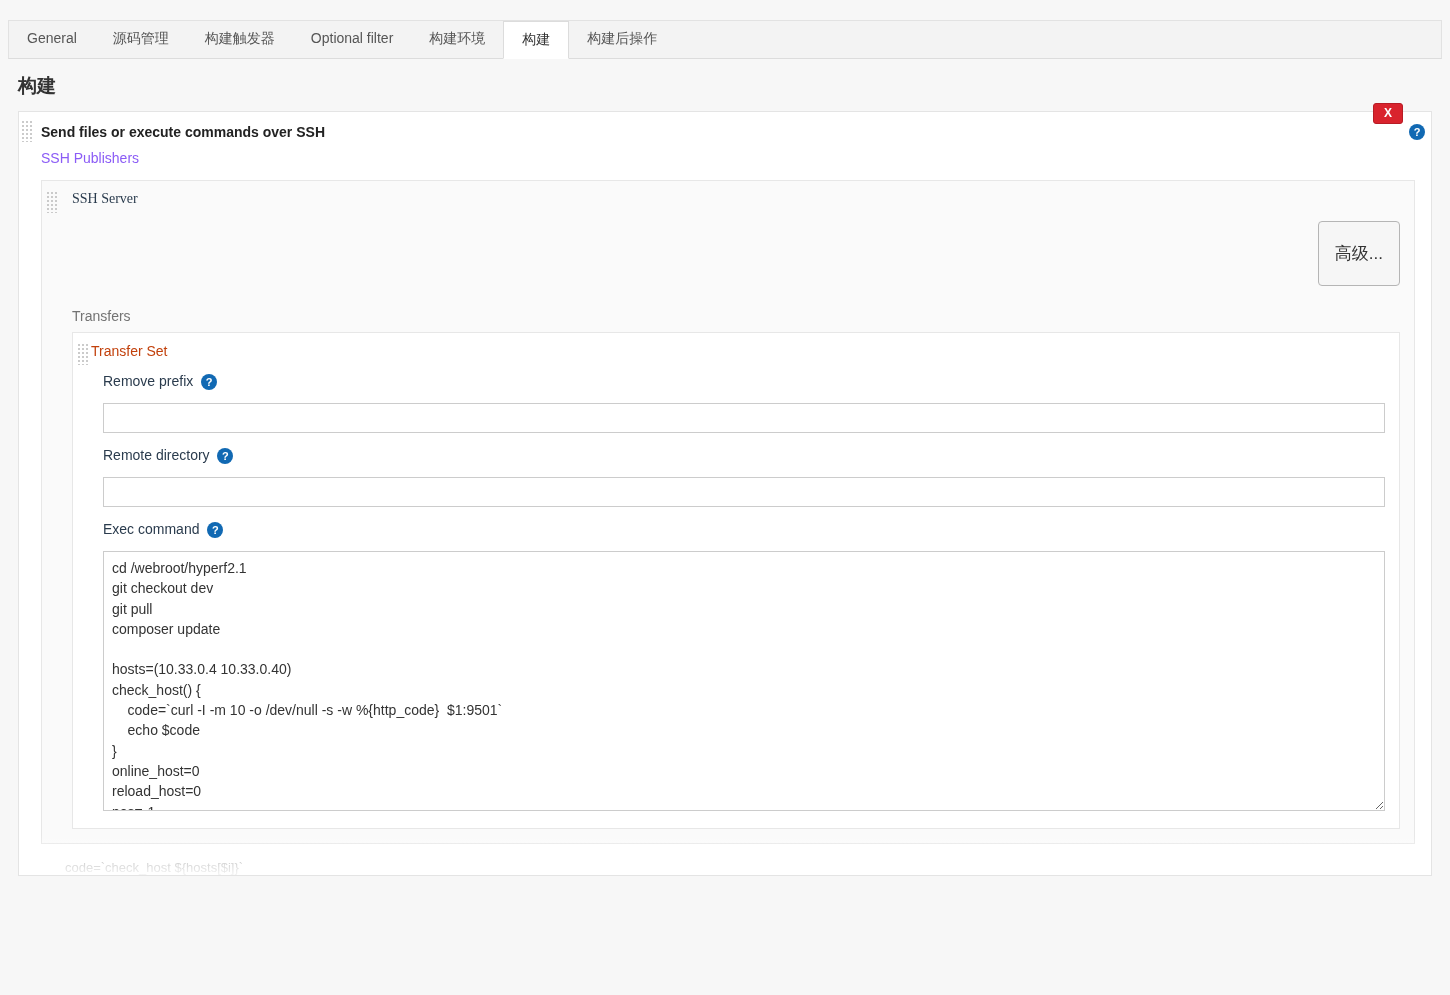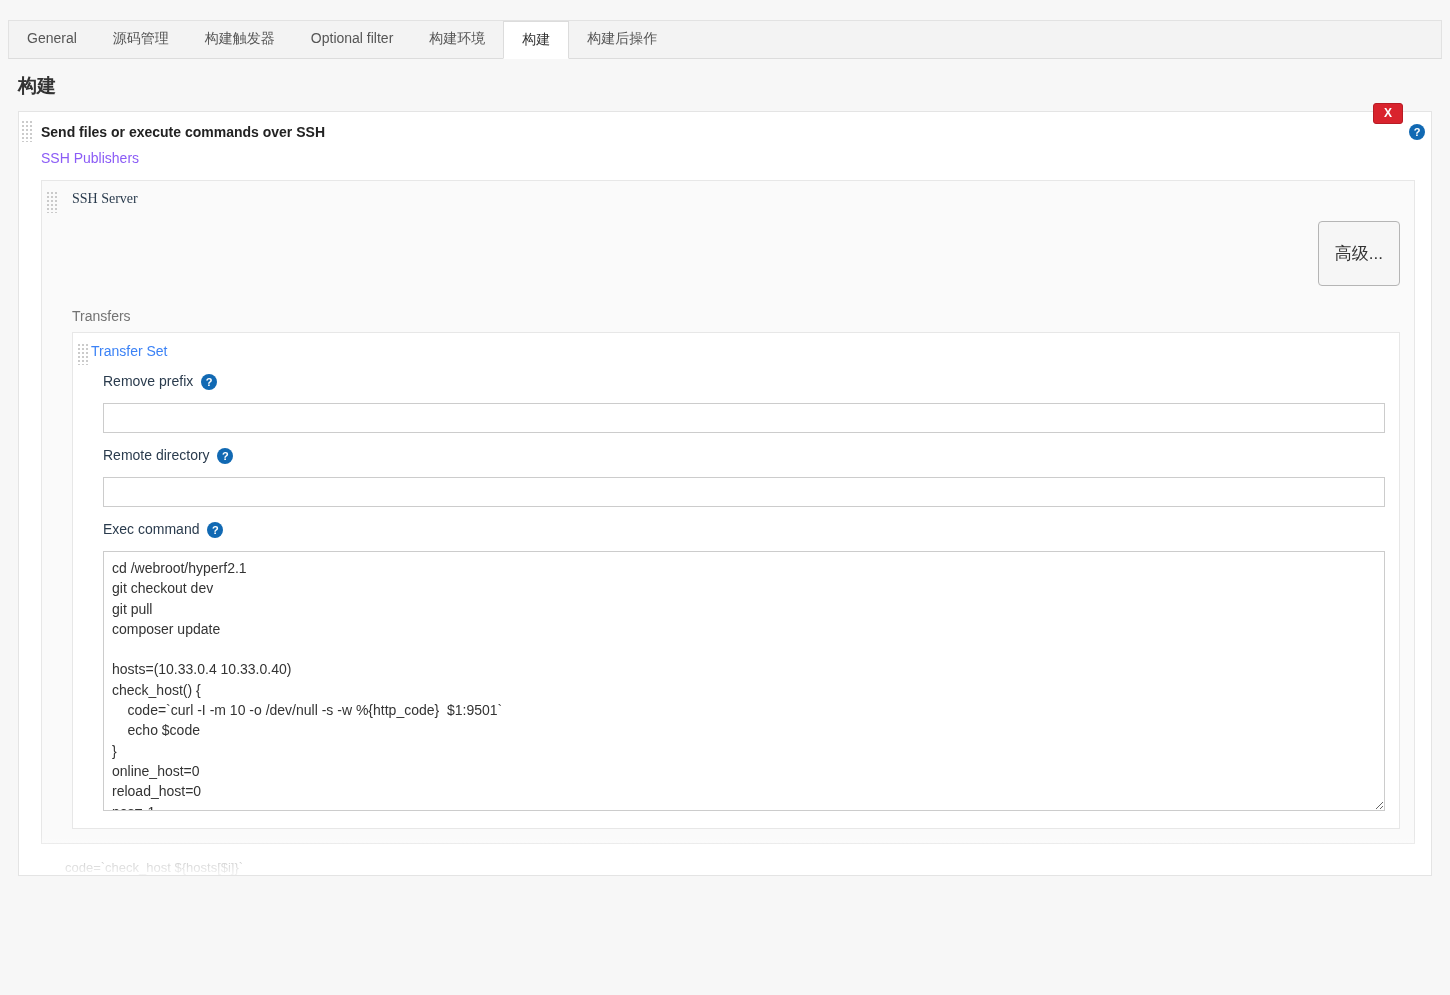--- a/index.html
+++ b/index.html
@@ -189,7 +189,7 @@
   .transfer-box .handle { left: 4px; top: 10px; height: 22px; }
   .transfer-title {
     font-size: 14px;
-    color: #3b82f6;
+    color: #c2410c;
     margin-left: -12px;
     margin-bottom: 4px;
   }

